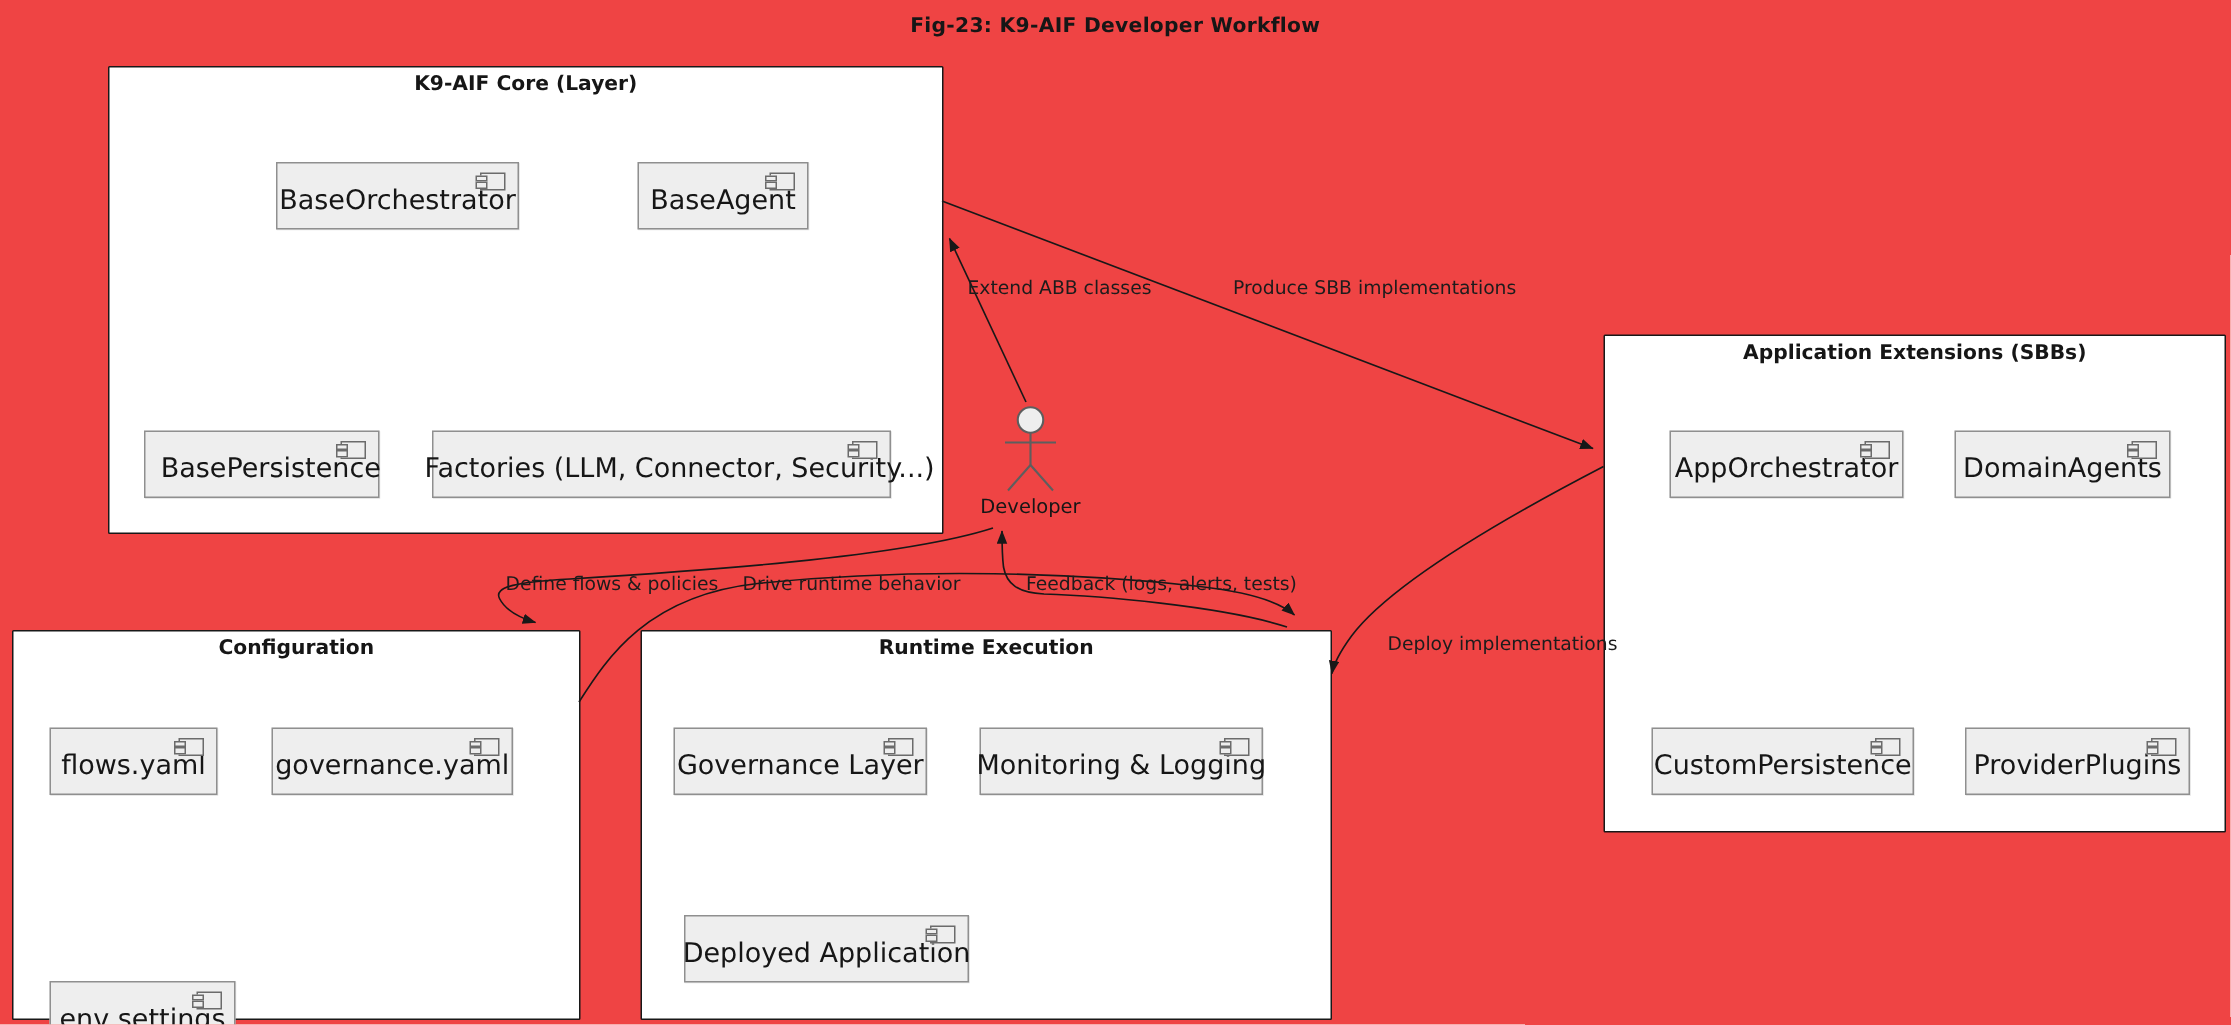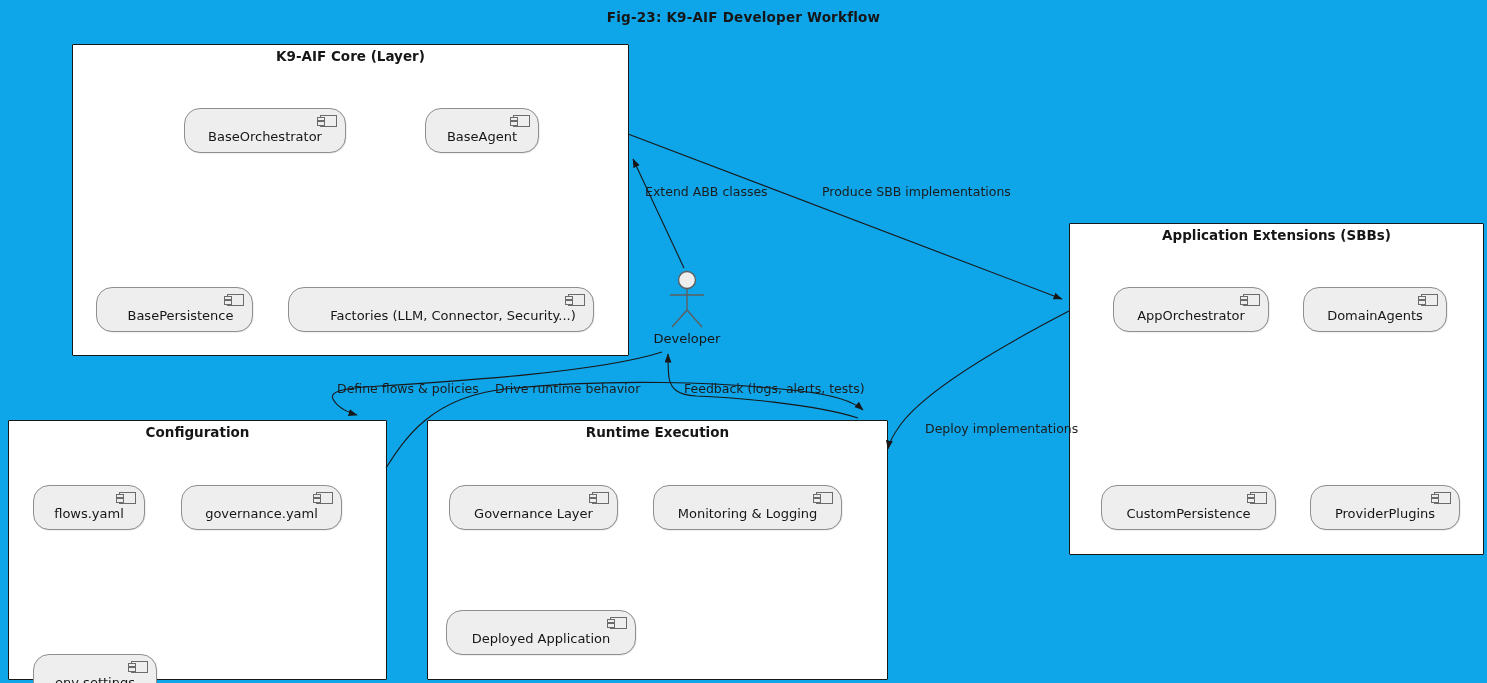--- a/index.html
+++ b/index.html
@@ -4,7 +4,7 @@
 <style>
   html,body{margin:0;padding:0;background:#ffffff;}
   #canvas{
-    position:relative;width:1487px;height:683px;background:#0ea5e9;overflow:hidden;
+    position:relative;width:1487px;height:683px;background:#ef4444;overflow:hidden;
     font-family:"DejaVu Sans","Liberation Sans",sans-serif;color:#161616;
   }
   .diagram-title{

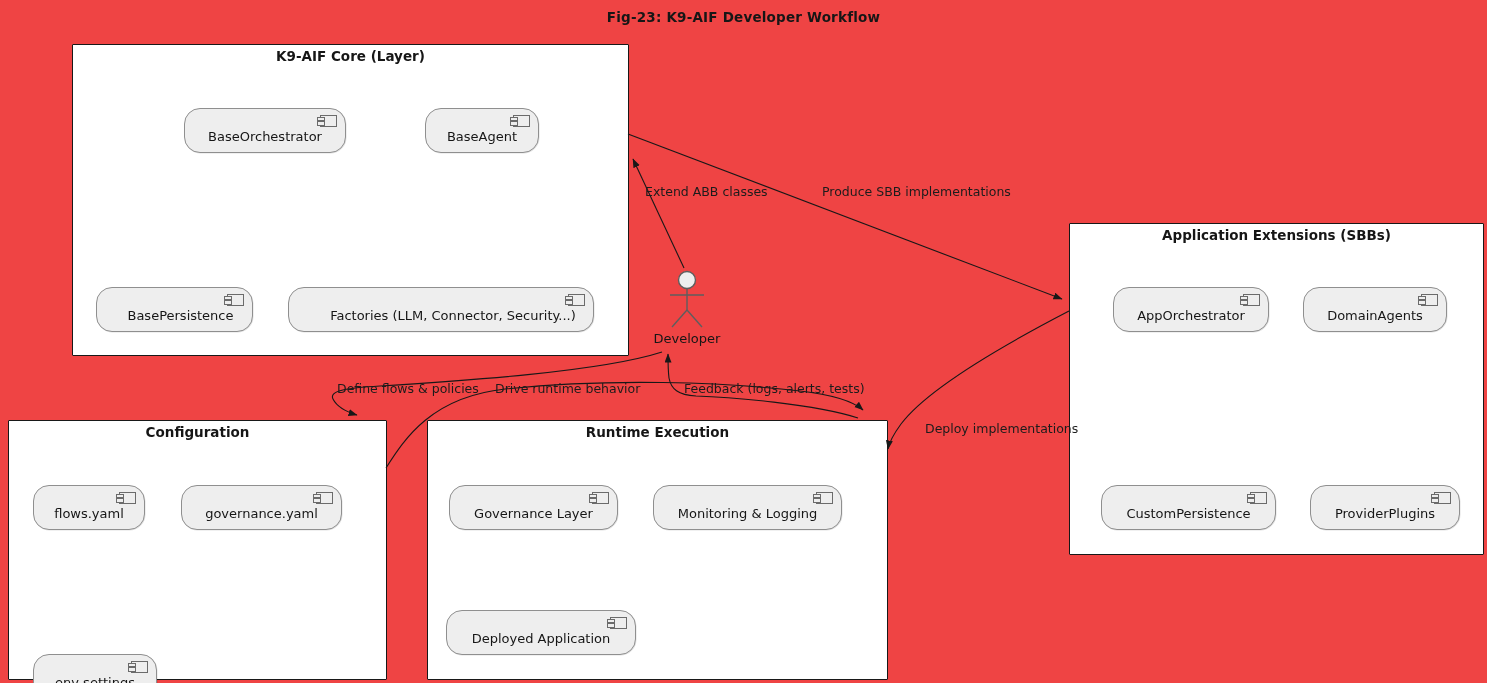--- a/index.html
+++ b/index.html
@@ -19,9 +19,9 @@
     font-weight:bold;font-size:13.5px;
   }
   .comp{
-    position:absolute;height:45px;background:#eeeeee;border:1px solid #8f8f8f;border-radius:16px;
+    position:absolute;height:45px;background:#eeeeee;border:1px solid #8f8f8f;border-radius:0;
     box-sizing:border-box;display:flex;align-items:flex-end;justify-content:center;
-    padding-bottom:8px;font-size:13px;white-space:nowrap;
+    padding-bottom:8px;font-size:18px;white-space:nowrap;
     box-shadow:0.5px 0.5px 0 rgba(0,0,0,0.12);
   }
   .cicon{

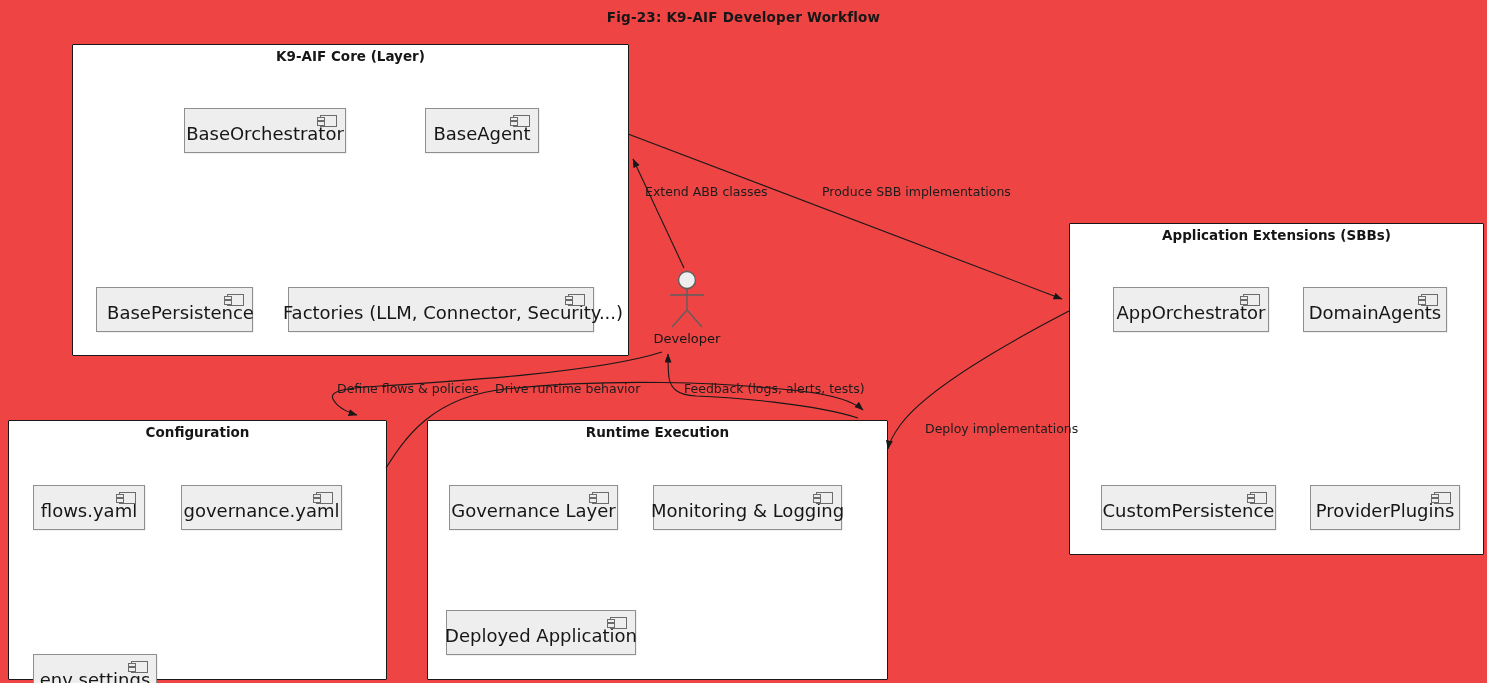--- a/index.html
+++ b/index.html
@@ -116,7 +116,7 @@
       <span class="cicon"></span>
       <span>Monitoring &amp; Logging</span>
     </div>
-    <div class="comp" style="left:18px;top:189px;width:190px;">
+    <div class="comp" style="left:28px;top:189px;width:190px;">
       <span class="cicon"></span>
       <span>Deployed Application</span>
     </div>

